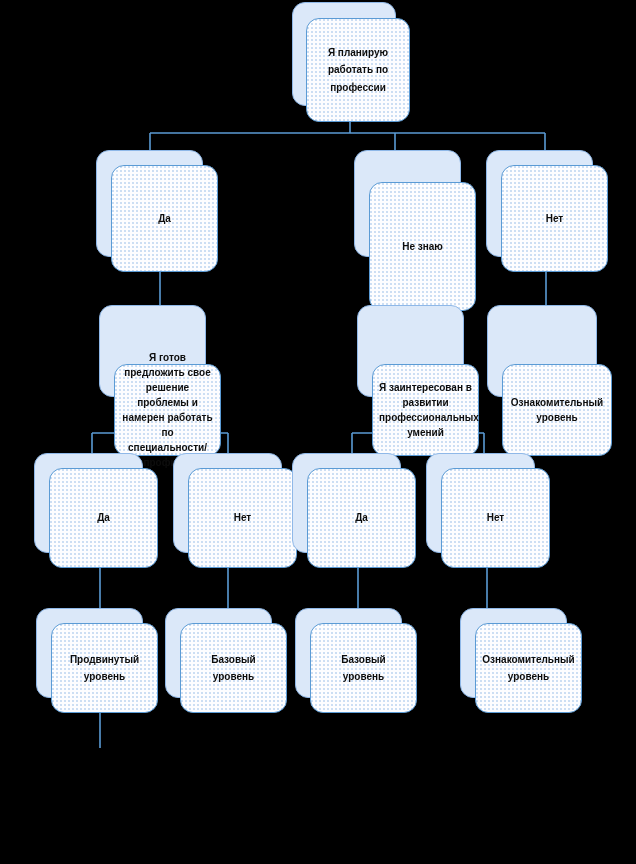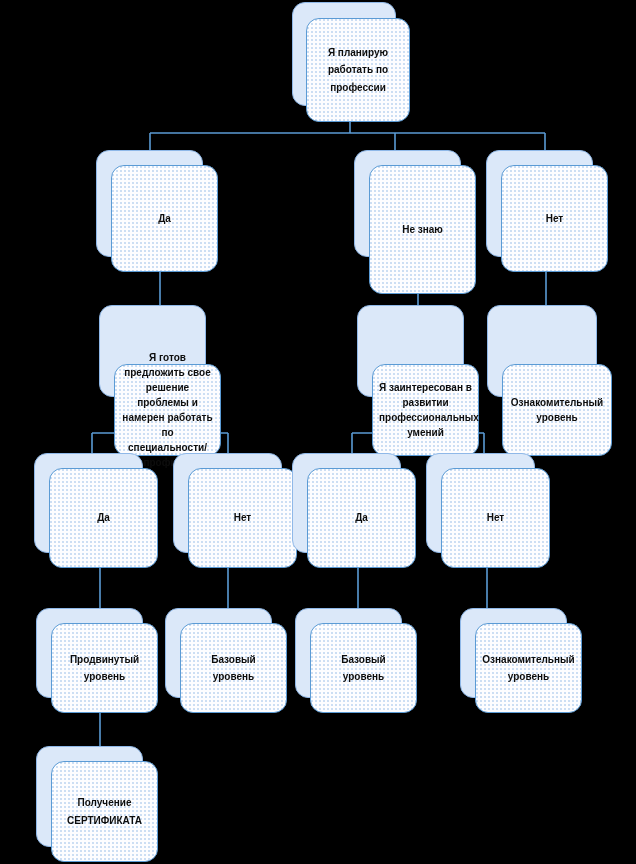--- a/index.html
+++ b/index.html
@@ -123,7 +123,7 @@
 
   <div class="node" style="left:354px; top:150px; width:122px; height:122px;">
     <div class="card-shadow" style="width:107px; height:107px;"></div>
-    <div class="card-main" style="left:15px; top:15px; width:107px; height:129px;">
+    <div class="card-main" style="left:15px; top:32px; width:107px; height:129px;">
       <span class="label">Не знаю</span>
     </div>
   </div>

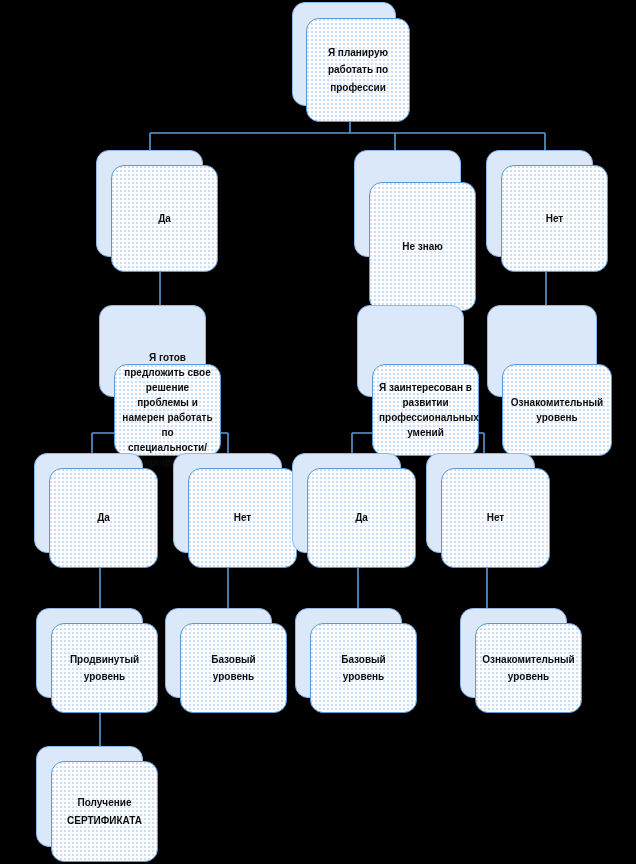--- a/index.html
+++ b/index.html
@@ -221,13 +221,6 @@
     </div>
   </div>
 
-  <div class="node" style="left:36px; top:746px; width:122px; height:116px;">
-    <div class="card-shadow" style="width:107px; height:101px;"></div>
-    <div class="card-main" style="left:15px; top:15px; width:107px; height:101px;">
-      <span class="label">Получение
-СЕРТИФИКАТА</span>
-    </div>
-  </div>
 
 </div>
 

